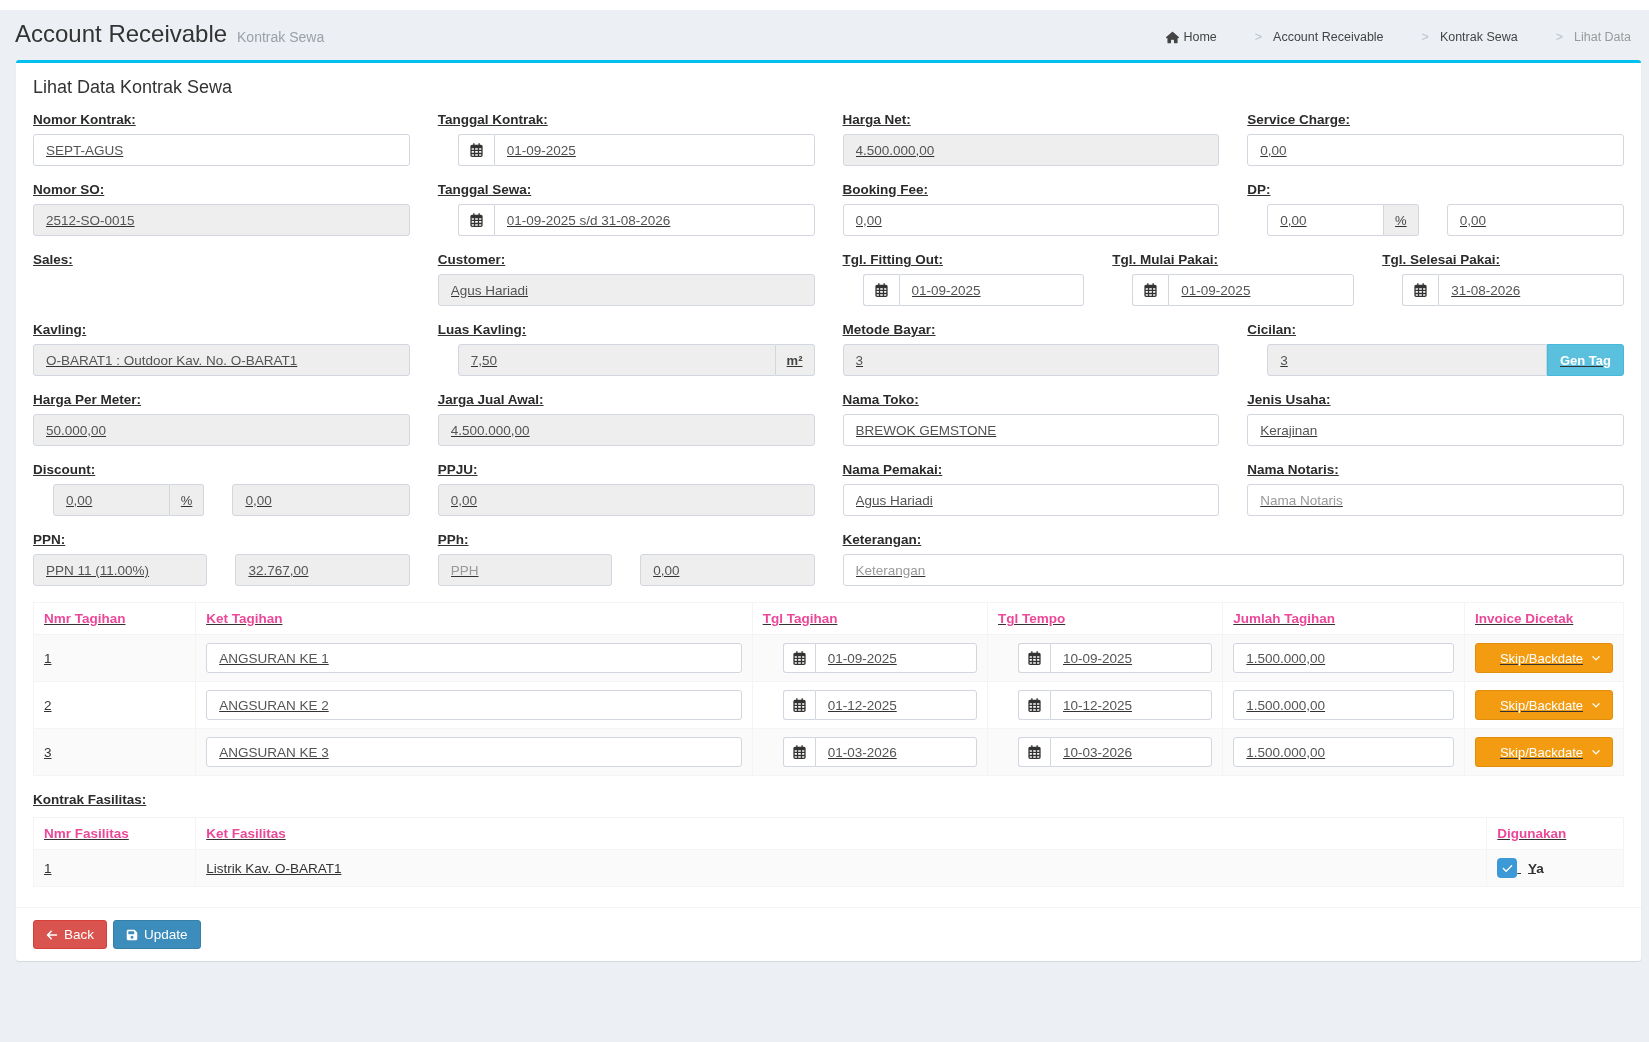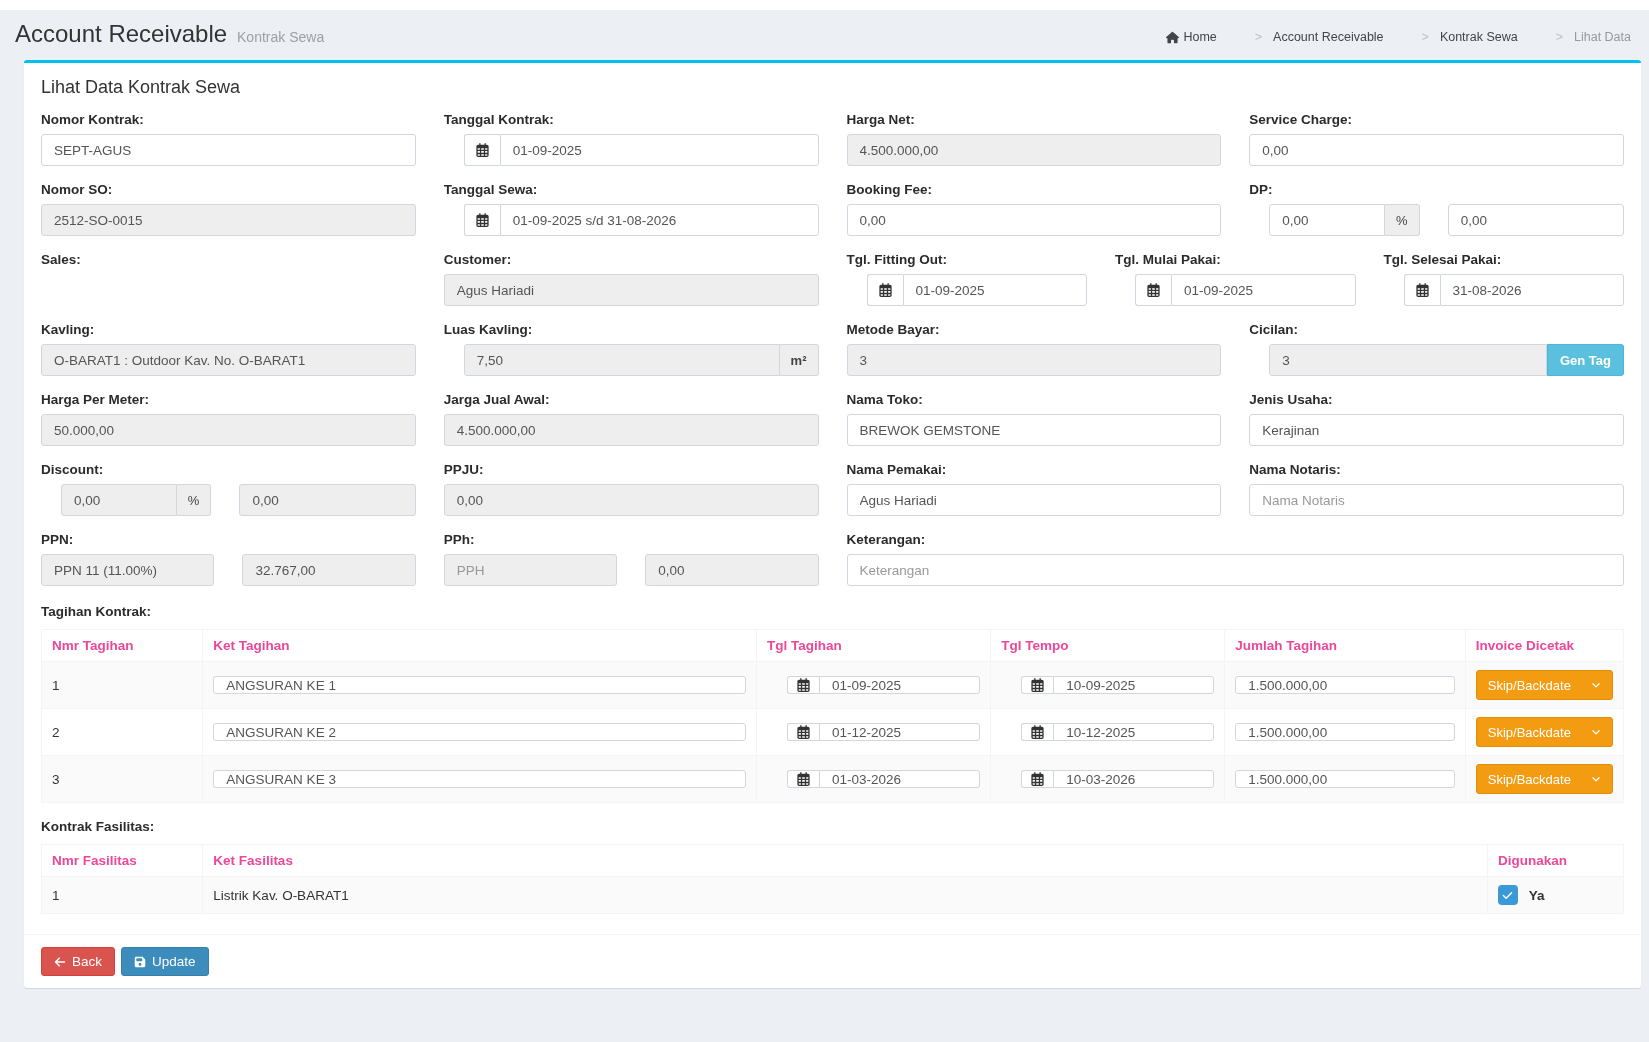--- a/index.html
+++ b/index.html
@@ -23,7 +23,7 @@
 
   
   .box {
-    background:#fff; margin:0 8px 20px 24px; border-radius:3px;
+    background:#fff; margin:0 8px 20px 16px; border-radius:3px;
     border-top:3px solid #00c0ef;
     box-shadow:0 1px 1px rgba(0,0,0,0.1);
   }

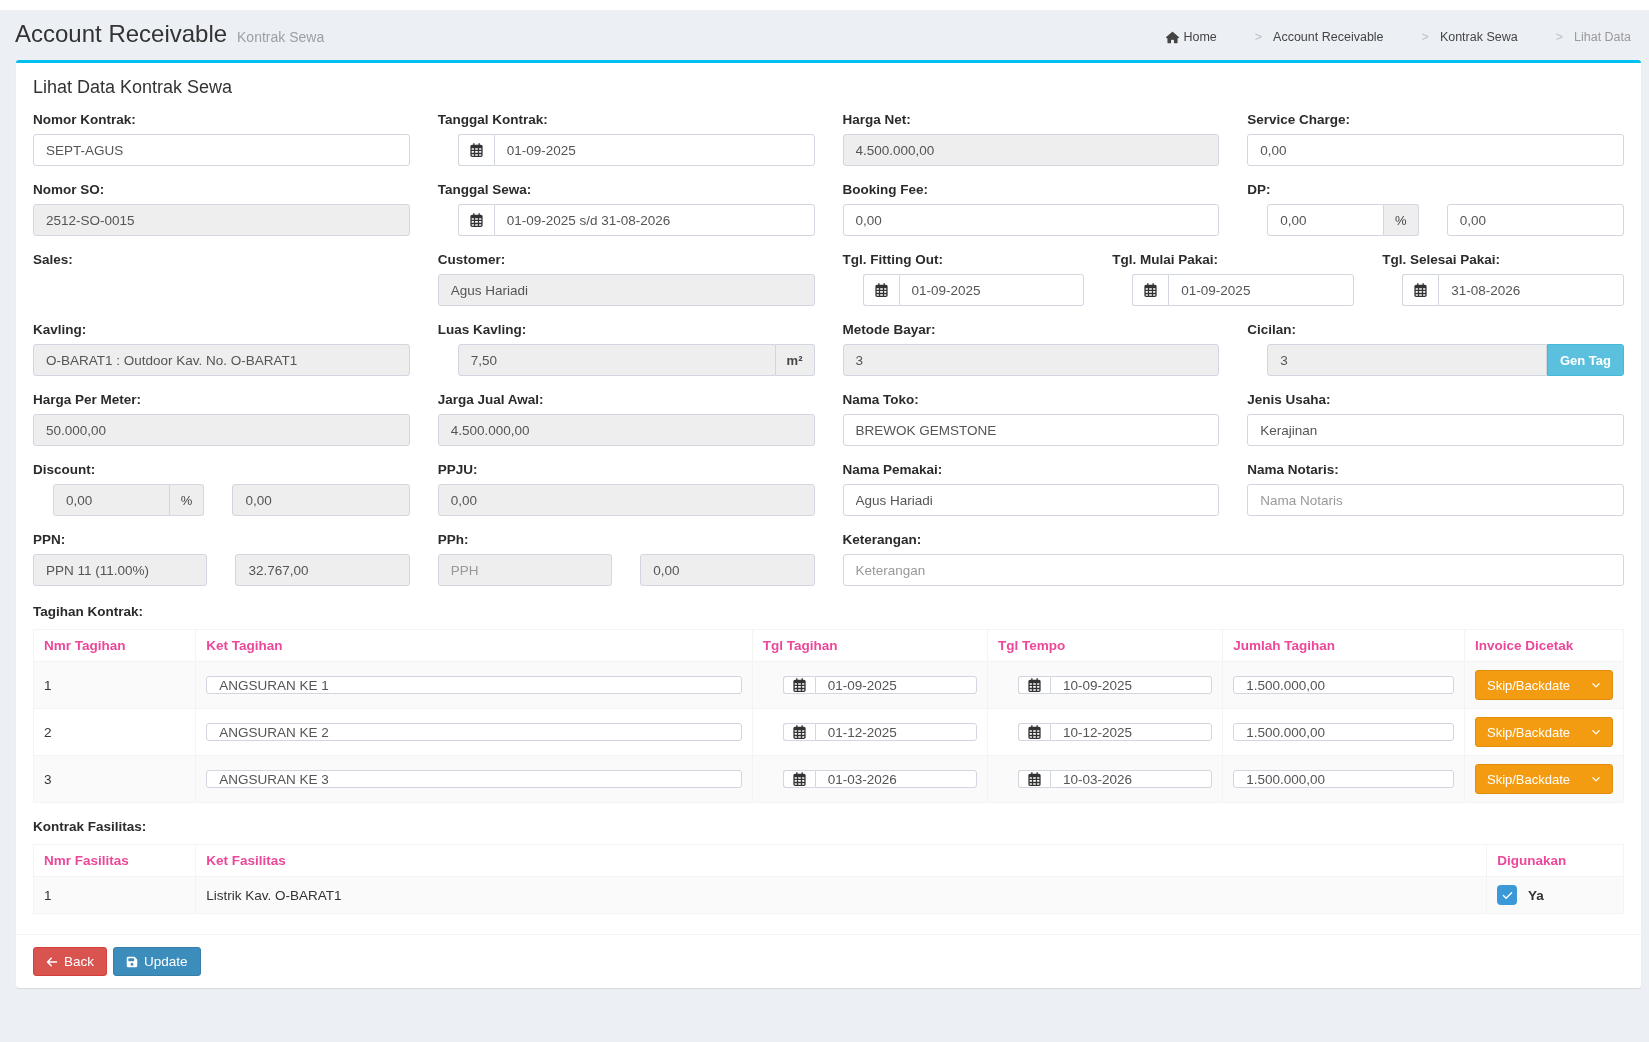--- a/index.html
+++ b/index.html
@@ -29,7 +29,7 @@
   }
   .box-header { padding:14px 17px 6px 17px; }
   .box-title { font-size:18px; font-weight:400; color:#333; margin:0; }
-  .box-body { padding:8px 17px 4px 17px; }
+  .box-body { padding:8px 17px 4px 17px;text-decoration:underline; }
 
   
   .row { display:flex; margin:0 -14px; }

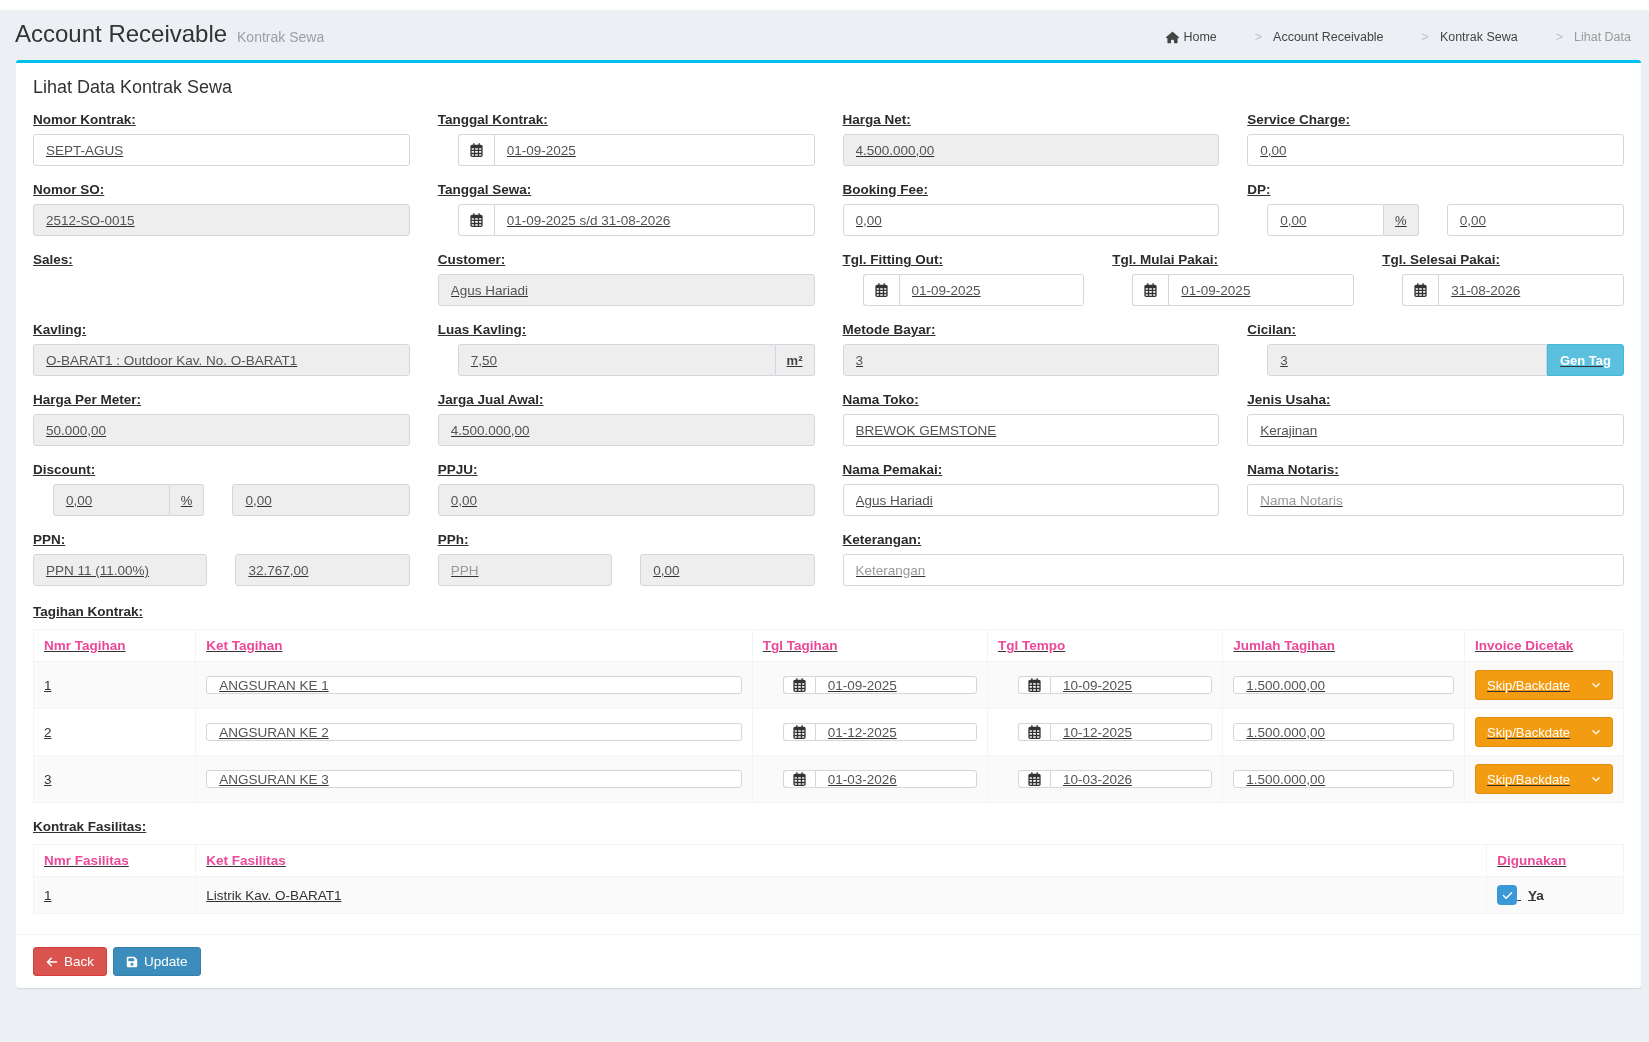--- a/index.html
+++ b/index.html
@@ -326,7 +326,6 @@
       </div>
     </div>
 
-    <div class="section-label">Tagihan Kontrak:</div>
     <table class="tbl">
       <colgroup>
         <col style="width:10.2%">

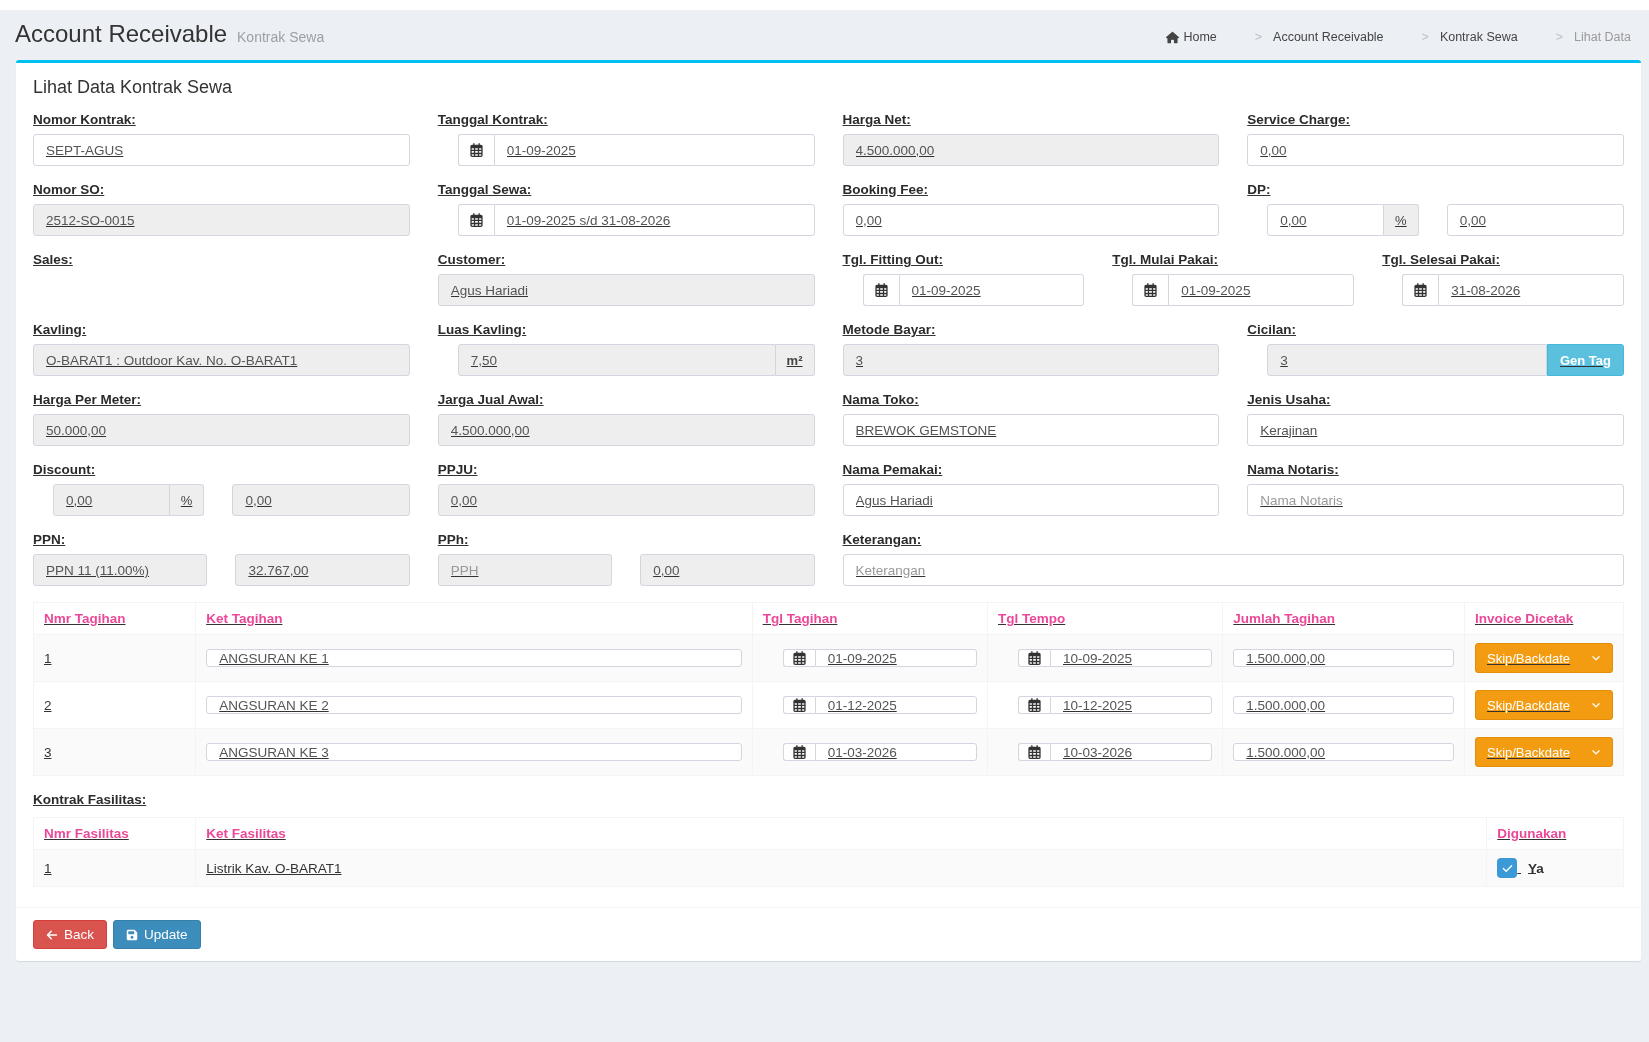--- a/index.html
+++ b/index.html
@@ -78,7 +78,7 @@
   .tbl th, .tbl td { border:1px solid #f4f4f4; padding:8px 10px; font-size:13.5px; text-align:left; vertical-align:middle; }
   .tbl th { font-weight:700; color:#ec4899; background:#fff; }
   .tbl tbody tr:nth-child(odd) td { background:#fafafa; }
-  .tbl td .inp { height:18px; }
+  .tbl td .inp { height:30px; }
   .tbl td .addon { padding:0 9px; }
 
   .sel-orange {

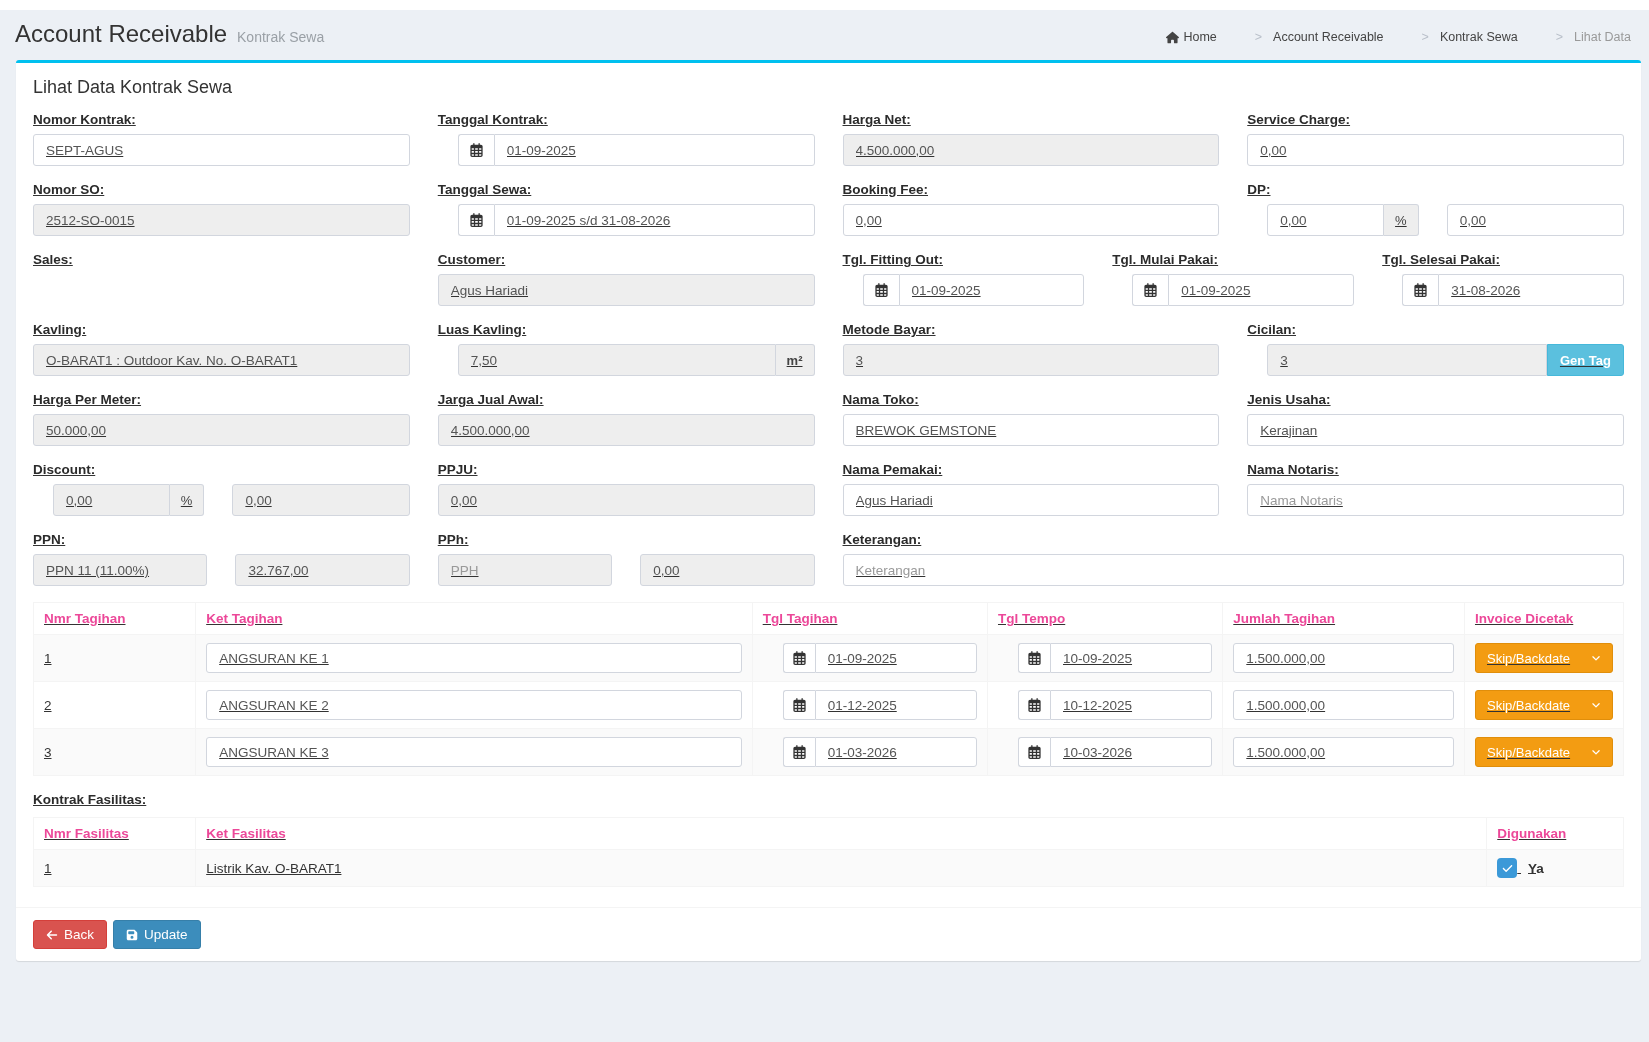--- a/index.html
+++ b/index.html
@@ -82,7 +82,7 @@
   .tbl td .addon { padding:0 9px; }
 
   .sel-orange {
-    display:flex; align-items:center; justify-content:space-between; gap:8px;
+    display:flex; align-items:center; justify-content:flex-end; gap:8px;
     background:#f39c12; border:1px solid #e08e0b; color:#fff;
     height:30px; padding:0 11px; border-radius:3px; font-size:13px;
     cursor:pointer; white-space:nowrap;

